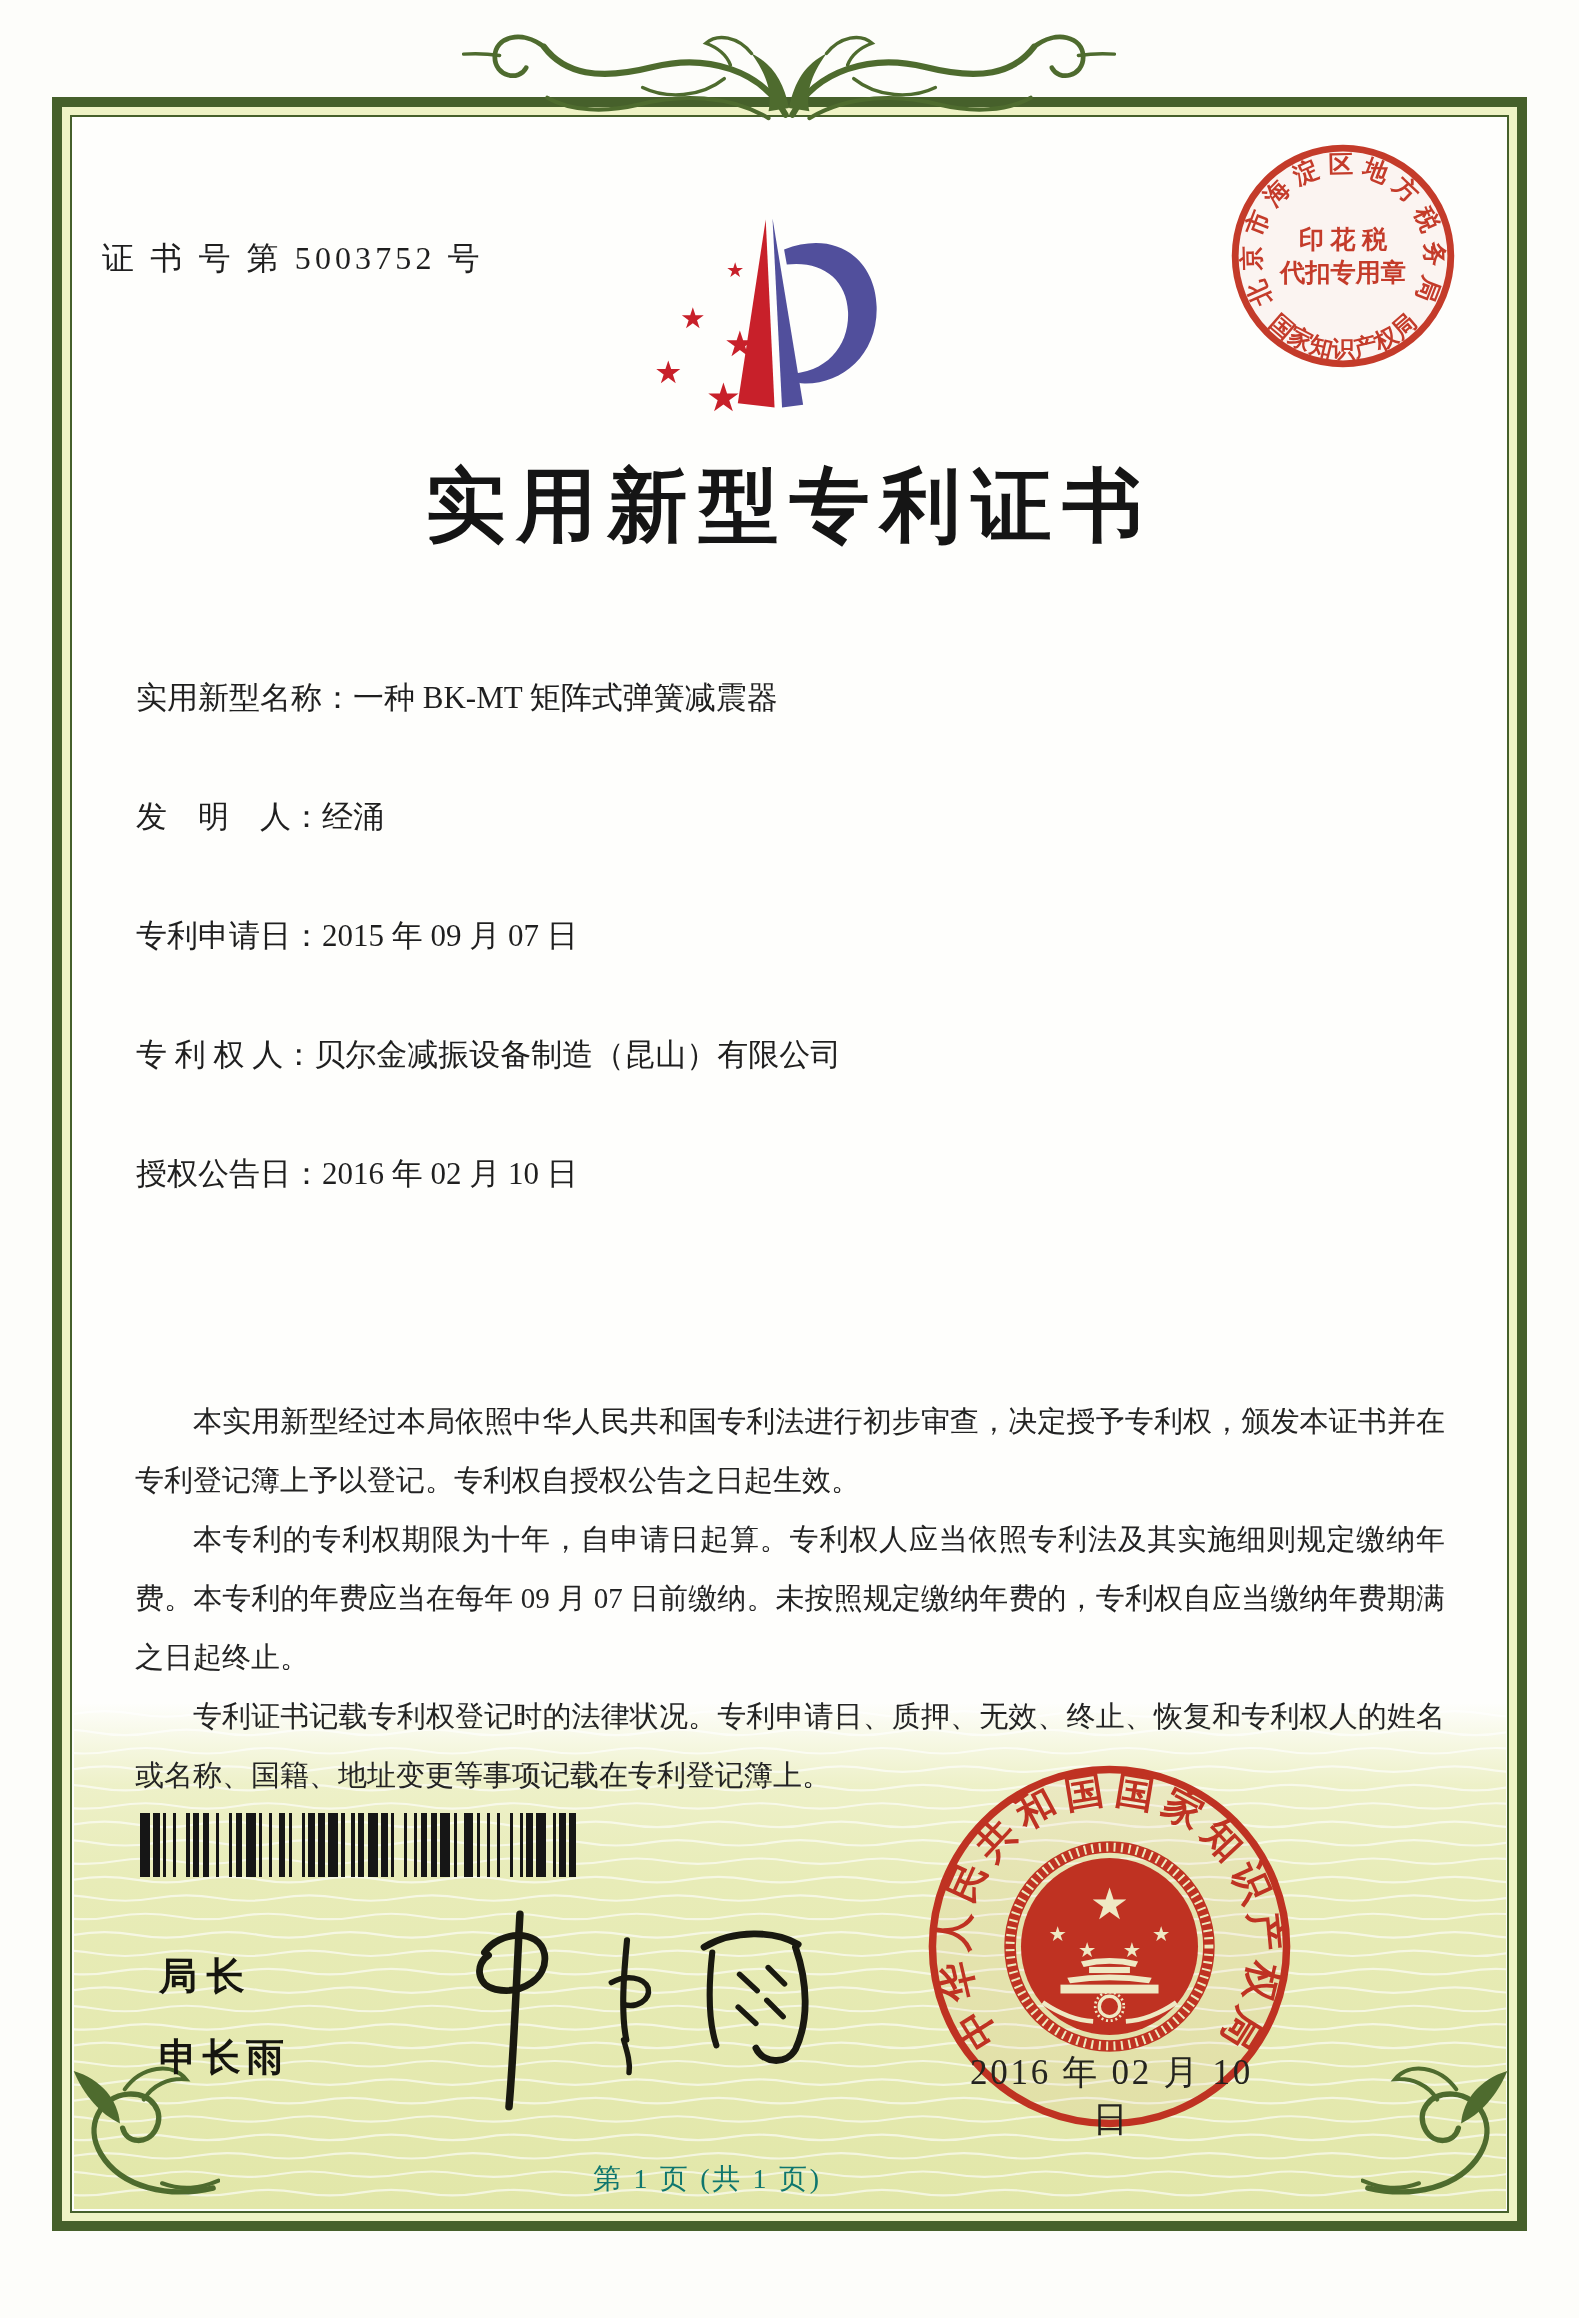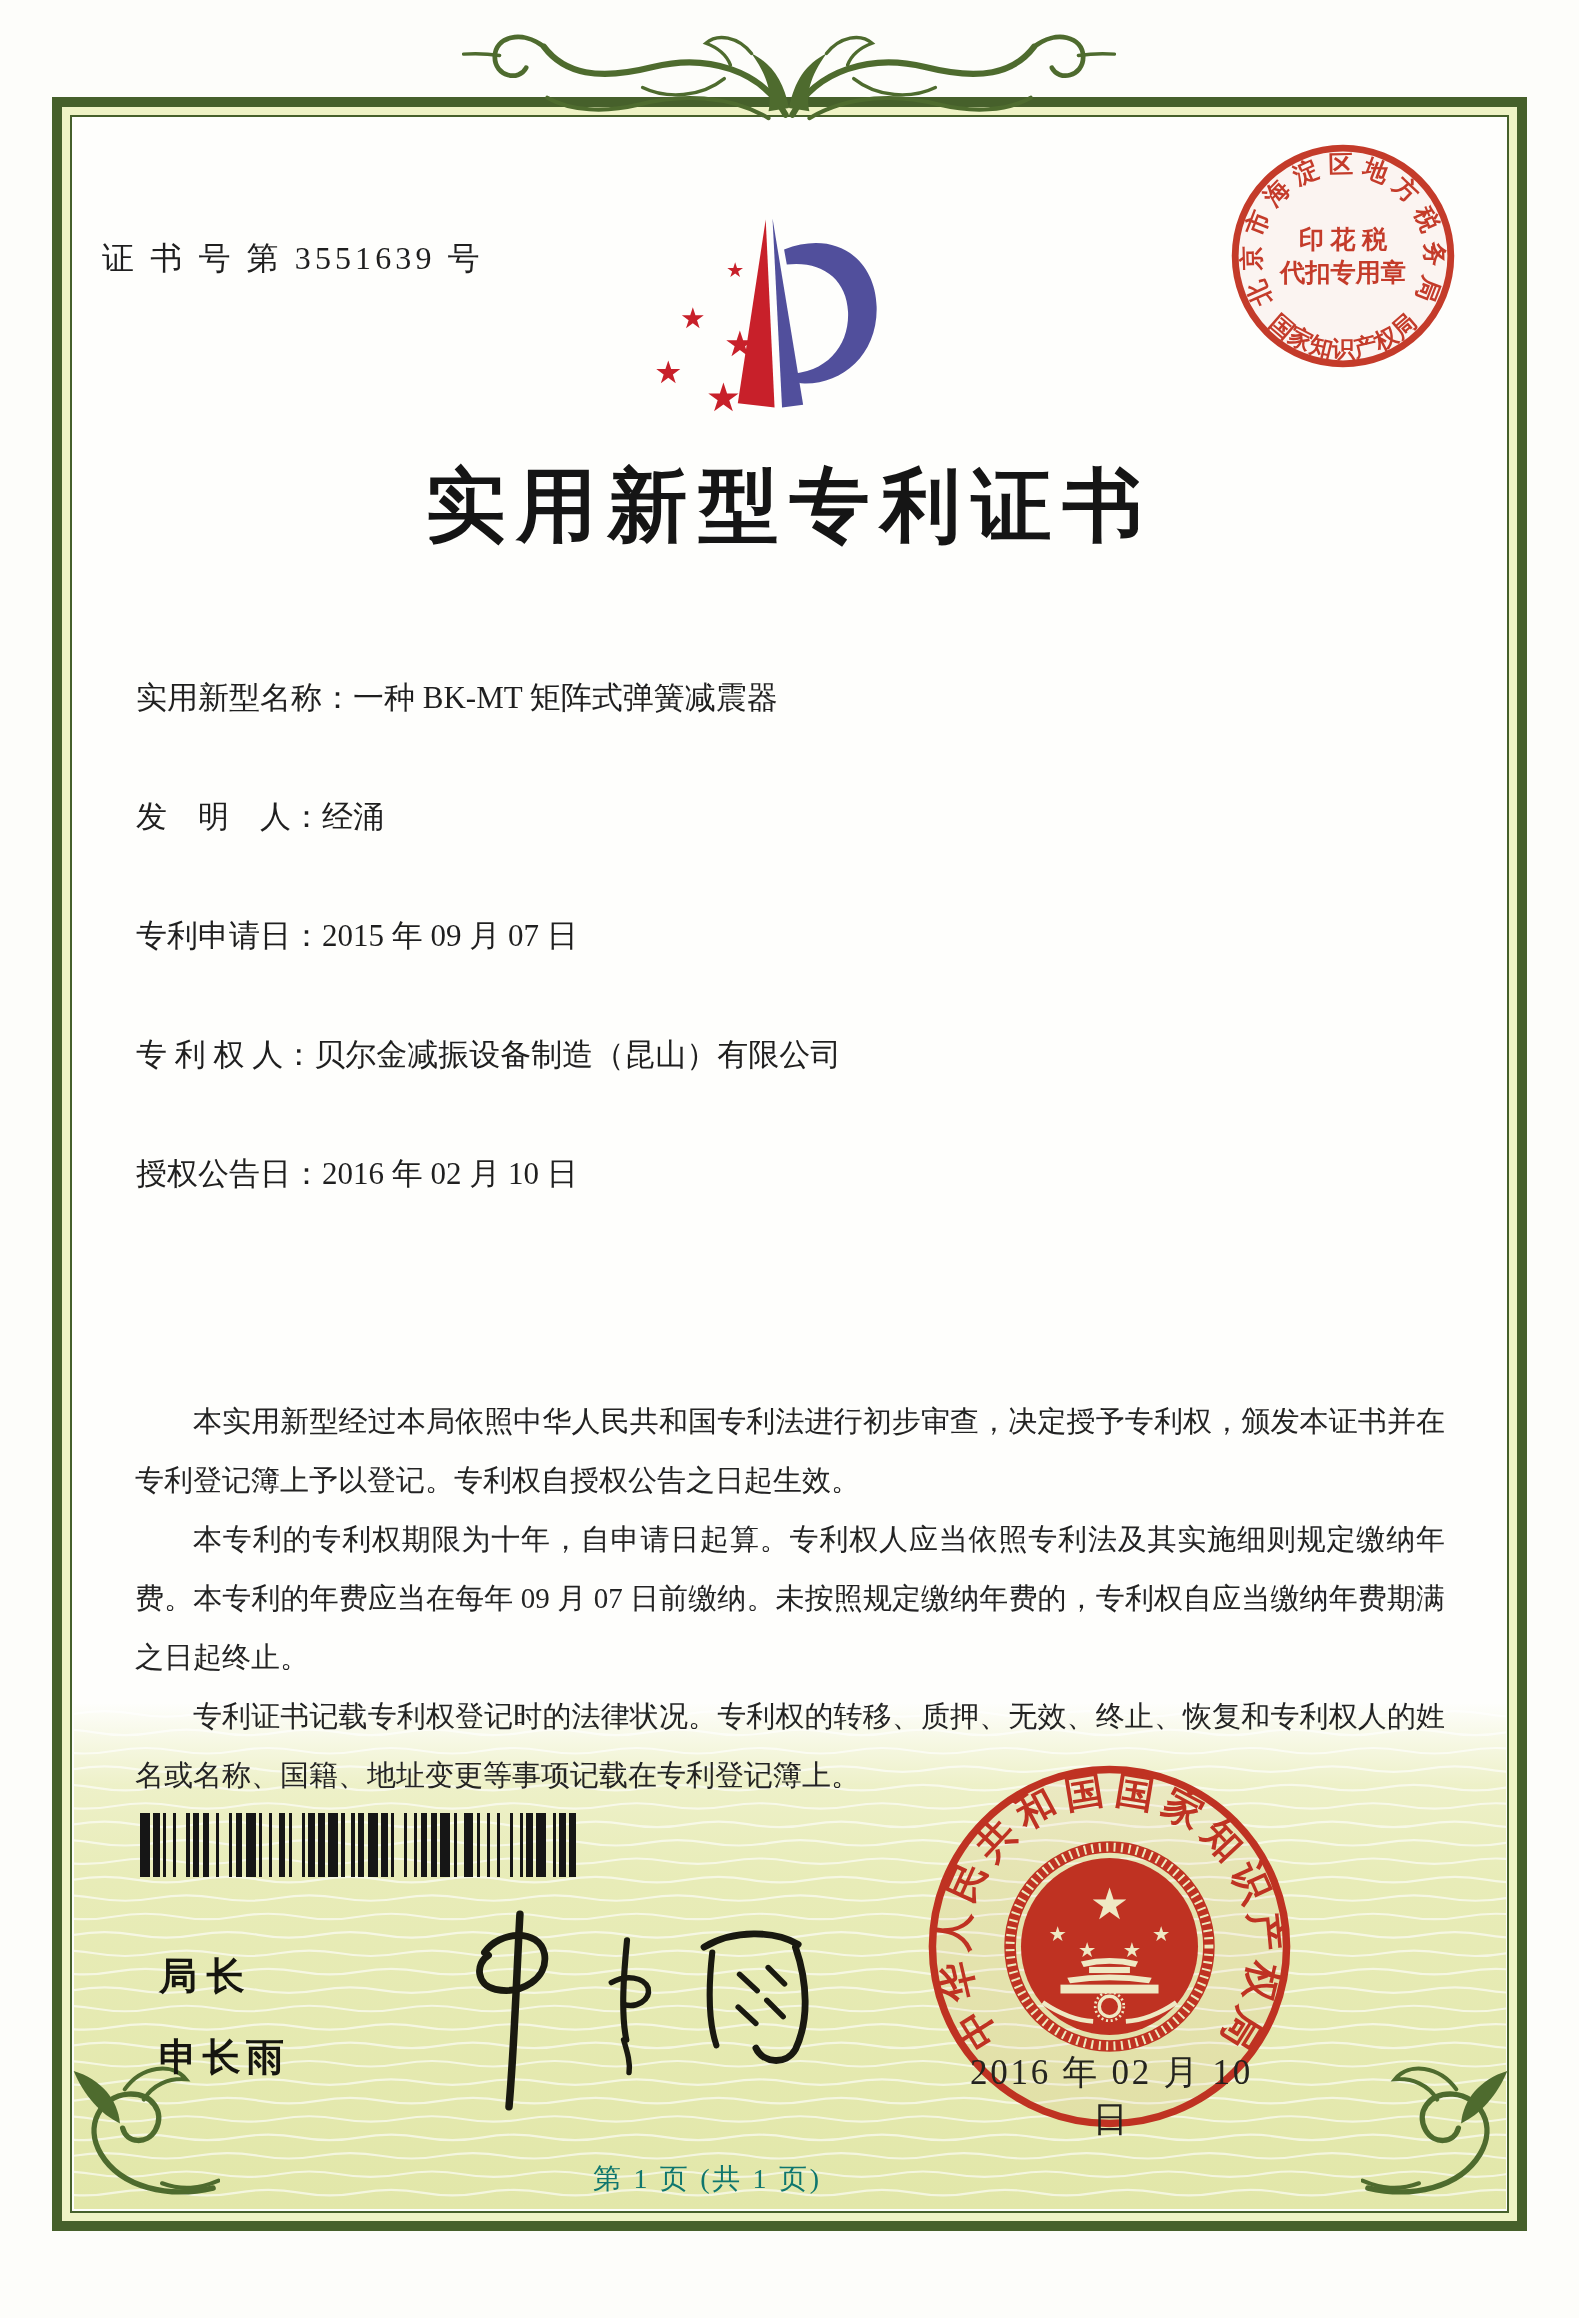--- a/index.html
+++ b/index.html
@@ -121,7 +121,7 @@
     </g>
   </svg>
 
-  <div class="certno">证 书 号 第 3551639 号</div>
+  <div class="certno">证 书 号 第 5003752 号</div>
 
   <svg class="logo" width="245" height="211" viewBox="0 0 360 310">
     <g fill="#c8202a" font-family="DejaVu Sans, sans-serif" text-anchor="middle">

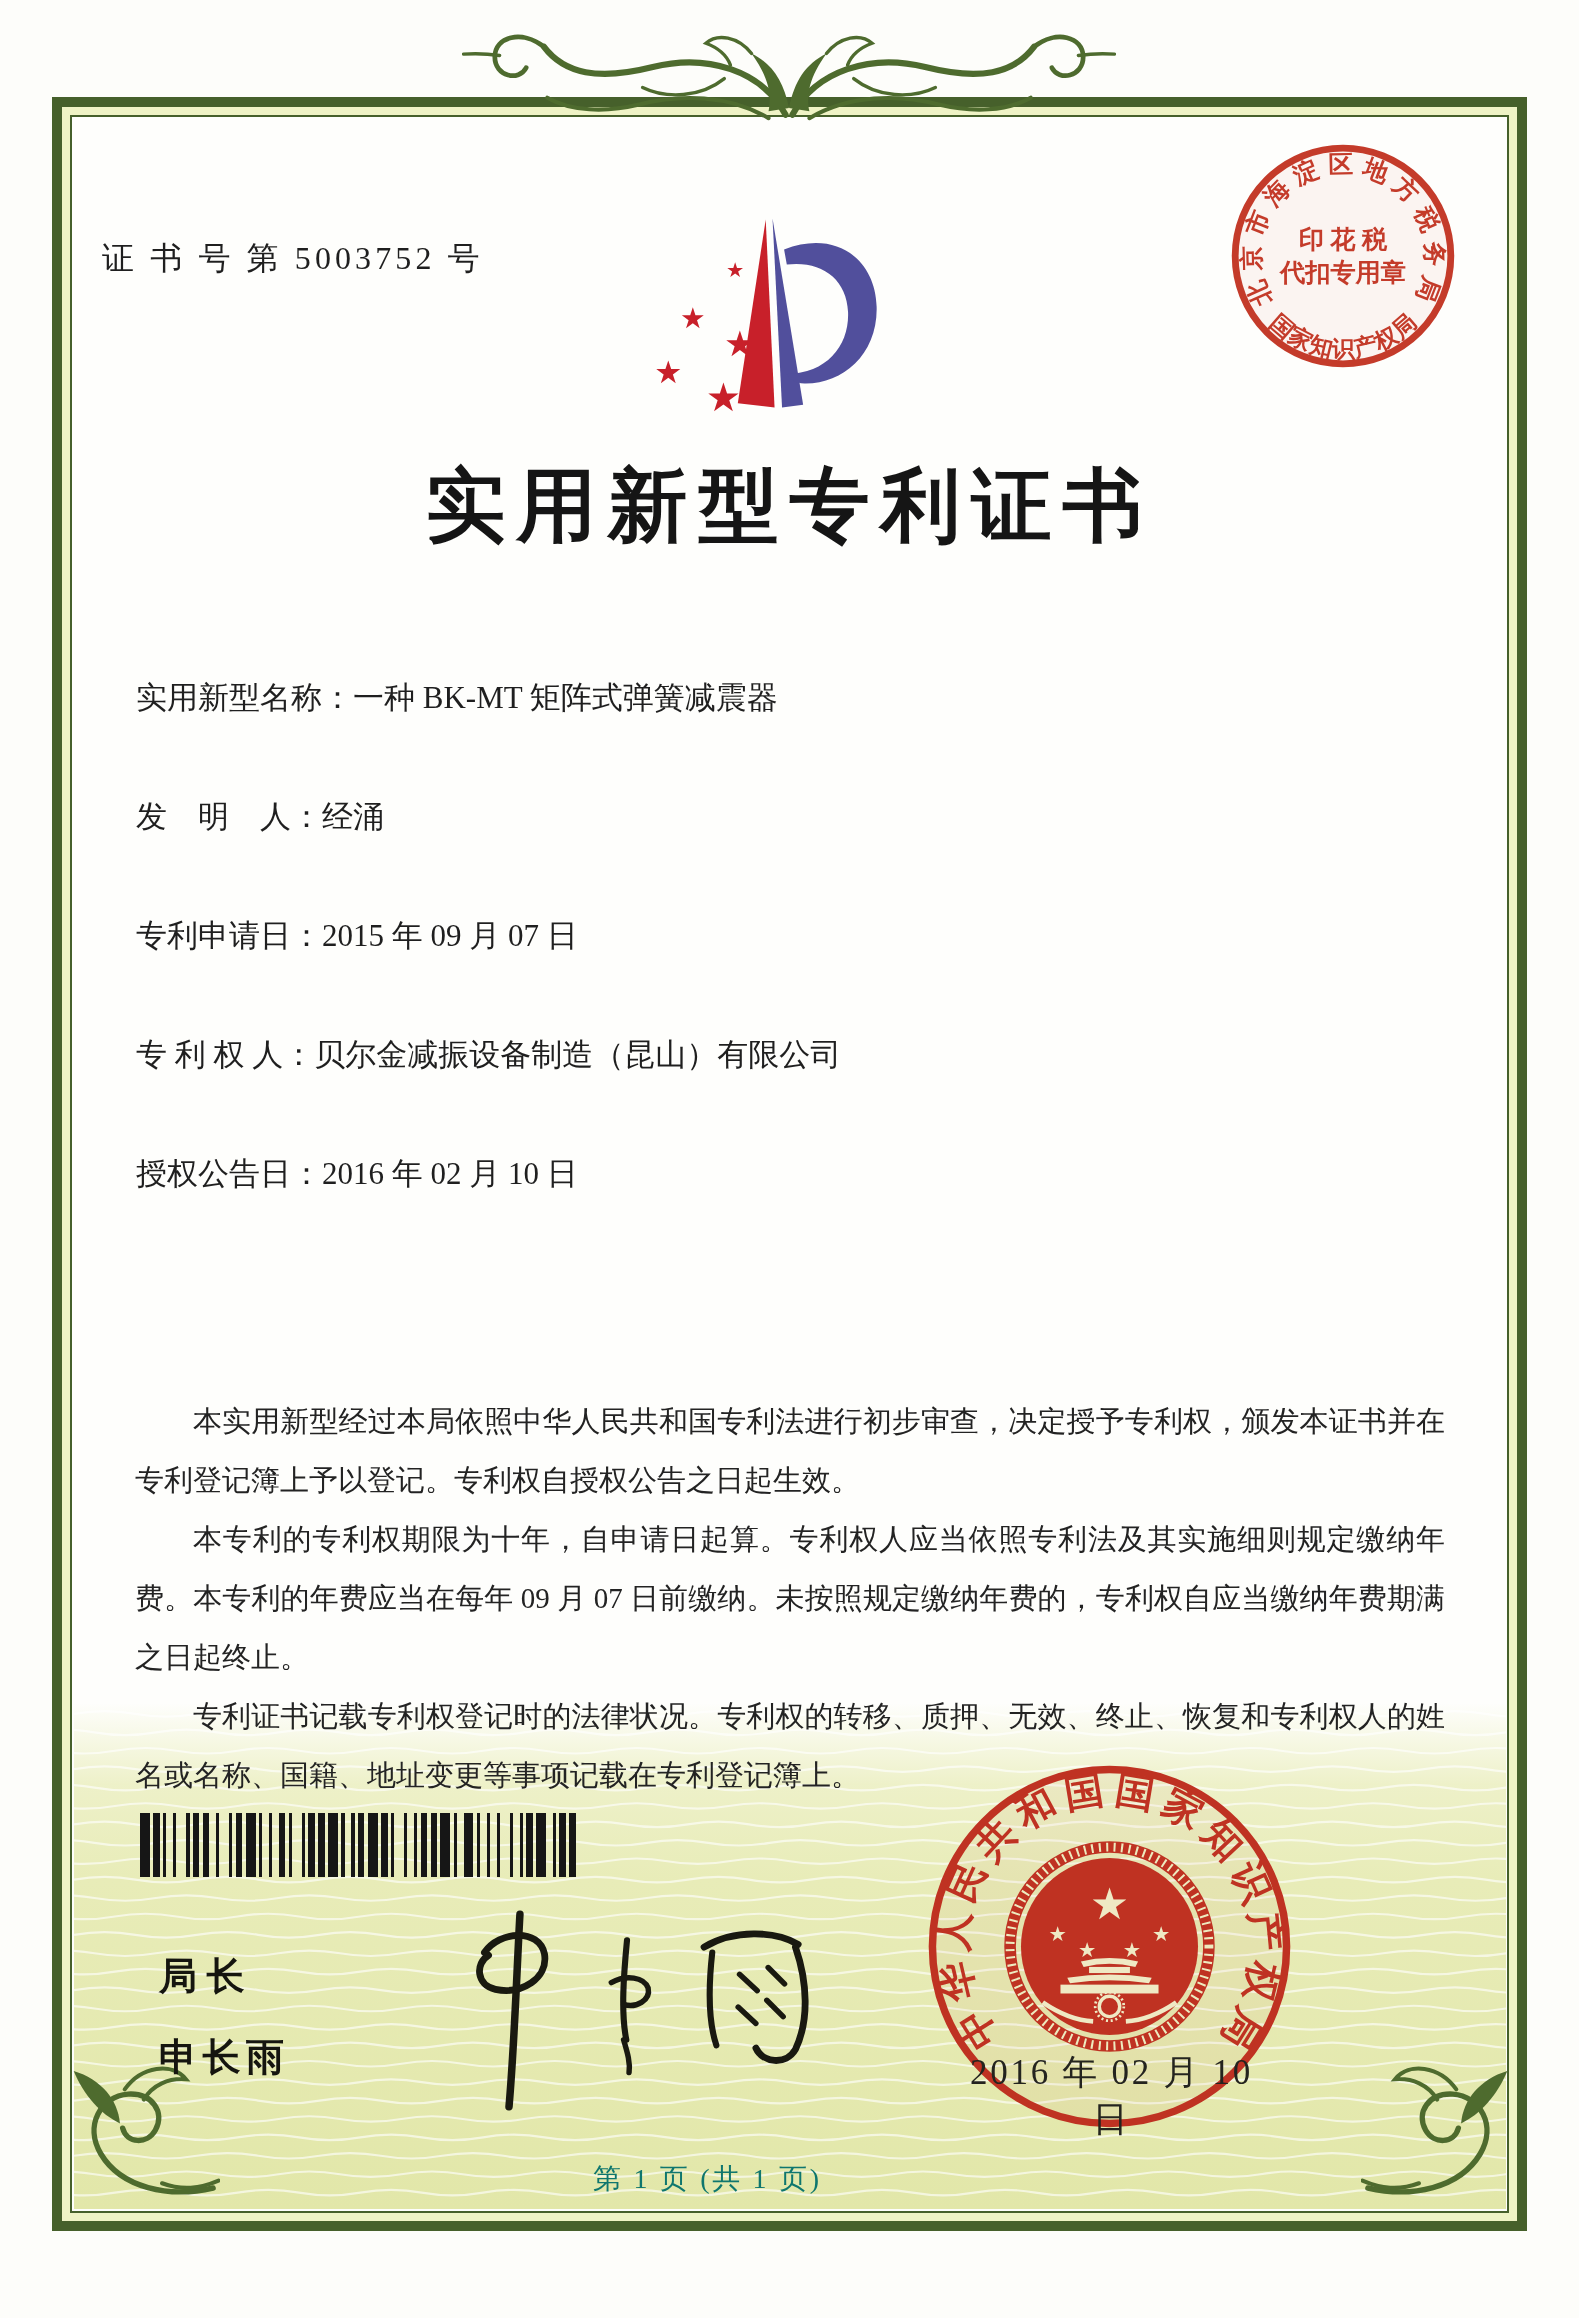--- a/index.html
+++ b/index.html
@@ -176,7 +176,7 @@
   <div class="paras">
     <p>本实用新型经过本局依照中华人民共和国专利法进行初步审查，决定授予专利权，颁发本证书并在专利登记簿上予以登记。专利权自授权公告之日起生效。</p>
     <p>本专利的专利权期限为十年，自申请日起算。专利权人应当依照专利法及其实施细则规定缴纳年费。本专利的年费应当在每年 09 月 07 日前缴纳。未按照规定缴纳年费的，专利权自应当缴纳年费期满之日起终止。</p>
-    <p>专利证书记载专利权登记时的法律状况。专利权的转移、质押、无效、终止、恢复和专利权人的姓名或名称、国籍、地址变更等事项记载在专利登记簿上。</p>
+    <p>专利证书记载专利权登记时的法律状况。专利申请日、质押、无效、终止、恢复和专利权人的姓名或名称、国籍、地址变更等事项记载在专利登记簿上。</p>
   </div>
 
   <div class="barcode">

